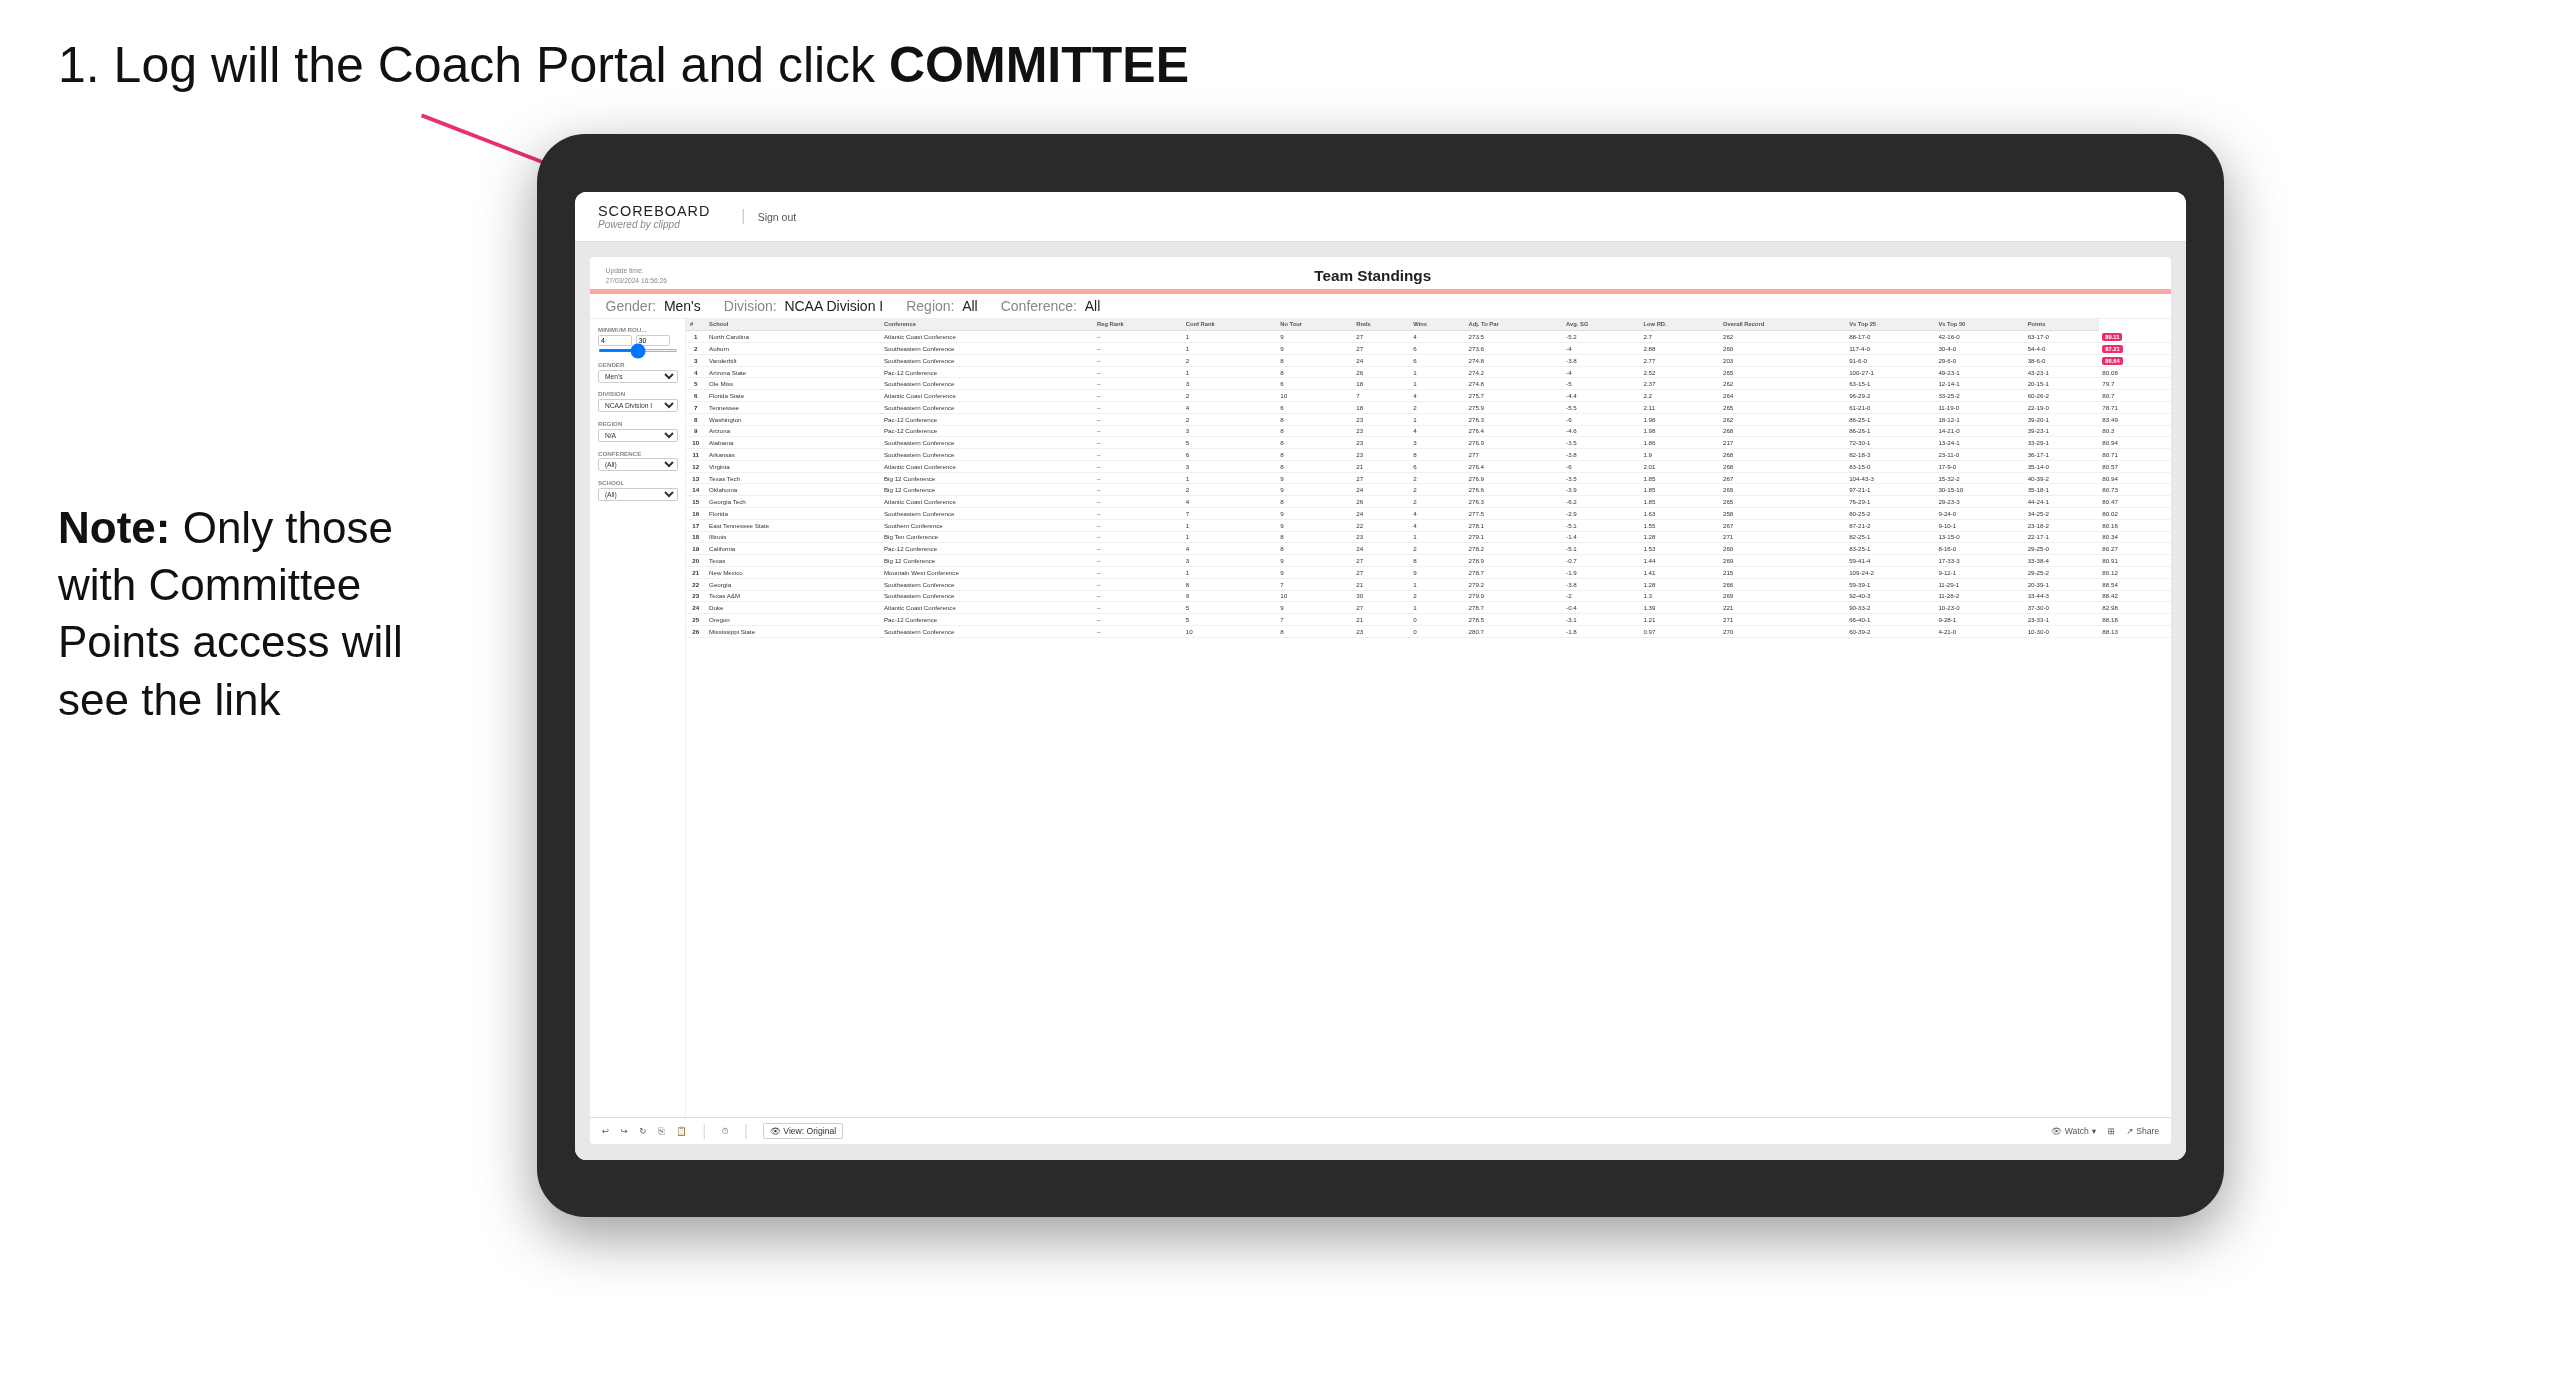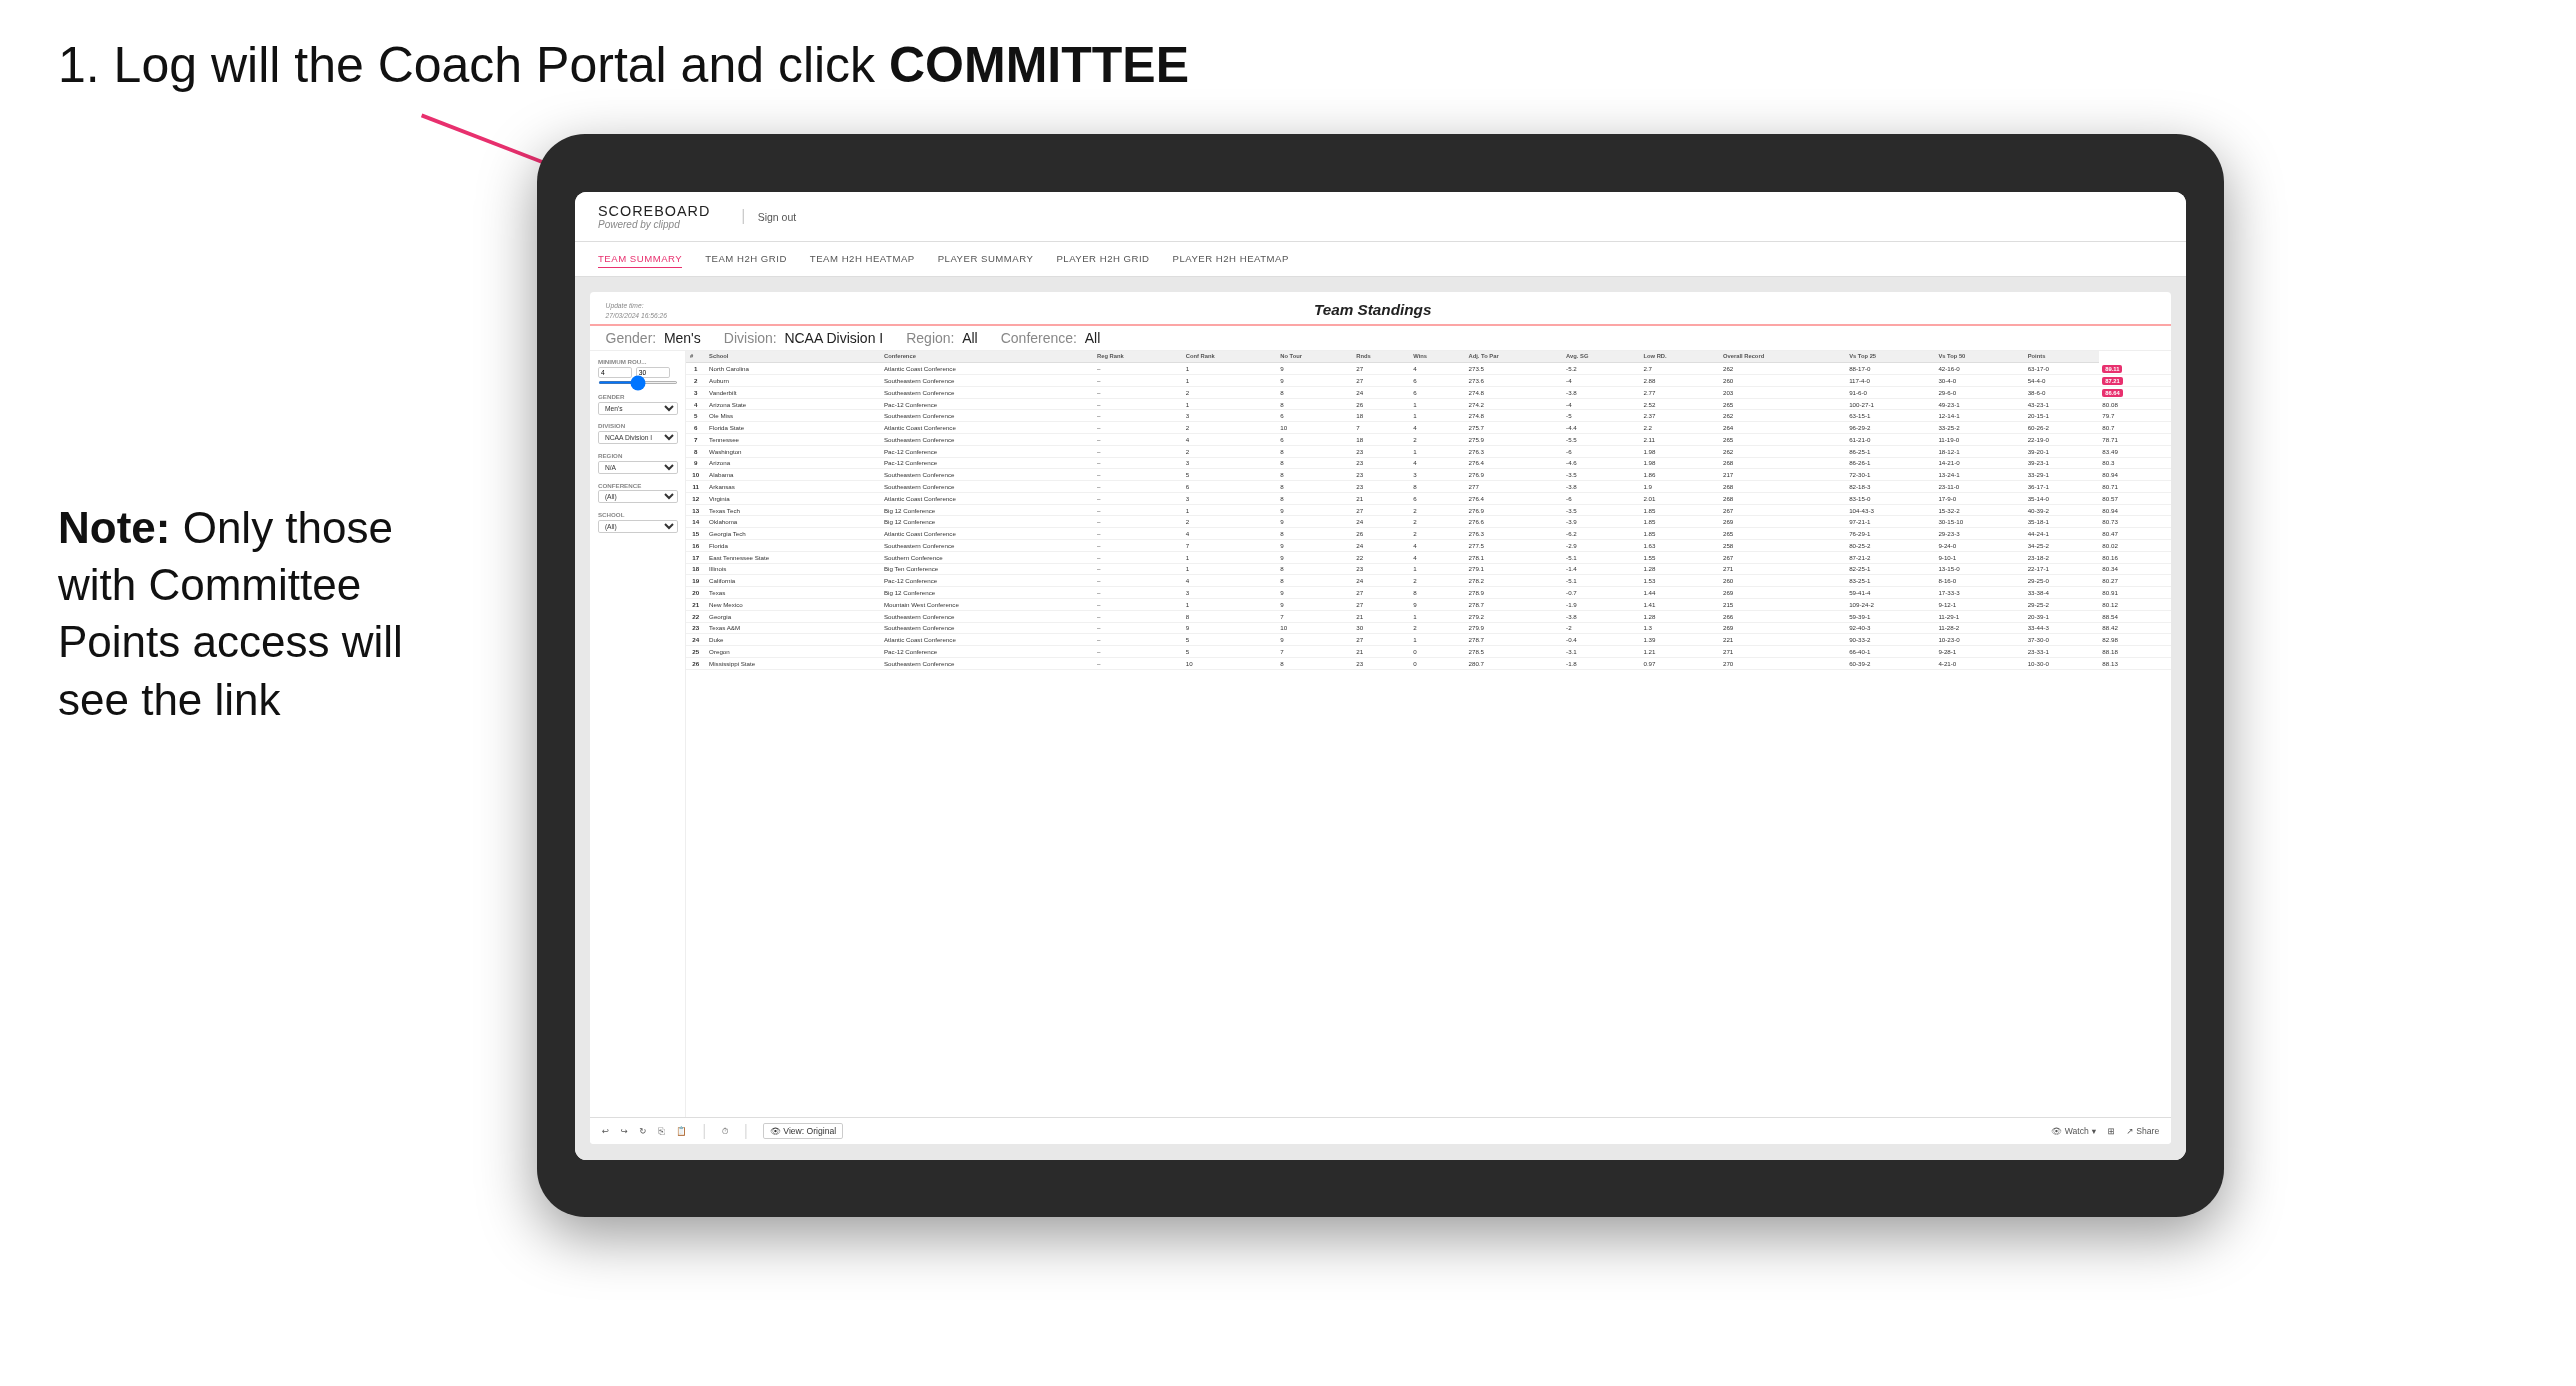--- a/index.html
+++ b/index.html
@@ -364,14 +364,6 @@
       </div>
     </div>
 
-    <div class="sub-nav">
-      <span class="sub-nav-item active">TEAM SUMMARY</span>
-      <span class="sub-nav-item">TEAM H2H GRID</span>
-      <span class="sub-nav-item">TEAM H2H HEATMAP</span>
-      <span class="sub-nav-item">PLAYER SUMMARY</span>
-      <span class="sub-nav-item">PLAYER H2H GRID</span>
-      <span class="sub-nav-item">PLAYER H2H HEATMAP</span>
-    </div>
 
     <div class="main-content">
       <div class="content-panel">

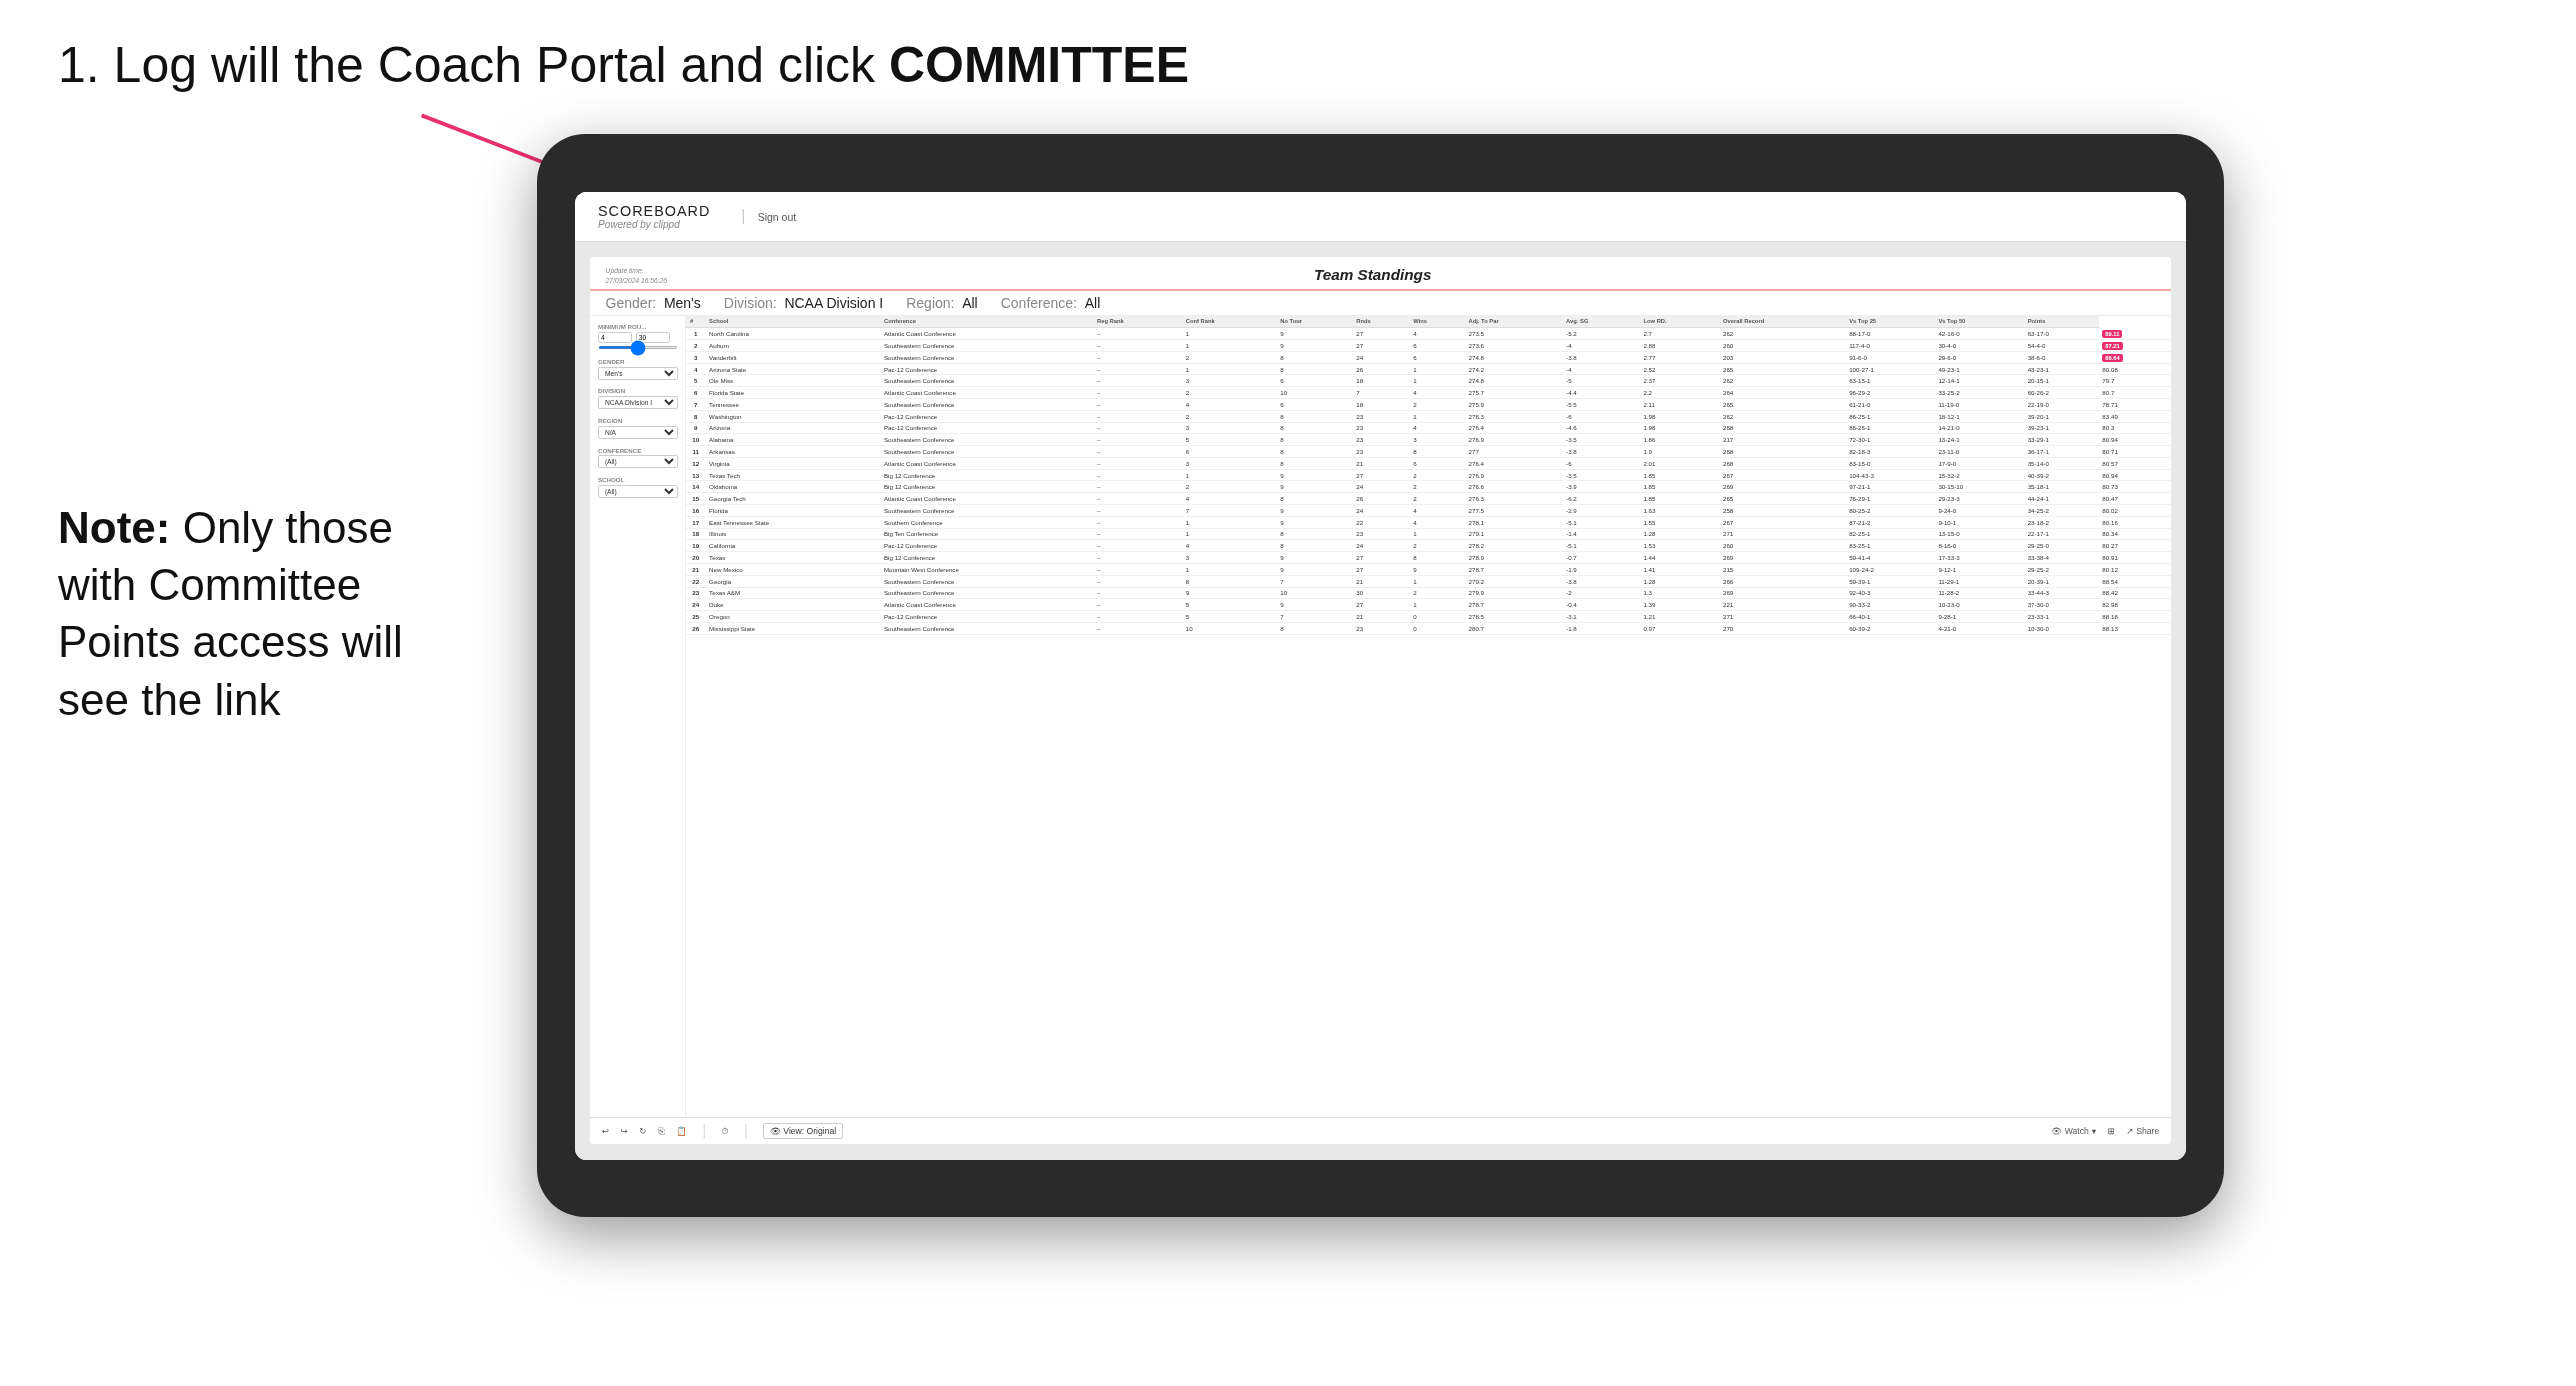--- a/index.html
+++ b/index.html
@@ -165,11 +165,10 @@
     
     .panel-header {
       padding: 9.6px 15.3px 3.8px 15.3px;
-      border-bottom: 2px solid #fca5a5;
+      border-bottom: 5px solid #fca5a5;
       display: flex;
       justify-content: space-between;
-      align-items: flex-start;
-      font-style: italic;
+      align-items: flex-end;
     }
     .update-time {
       font-size: 6.7px;

